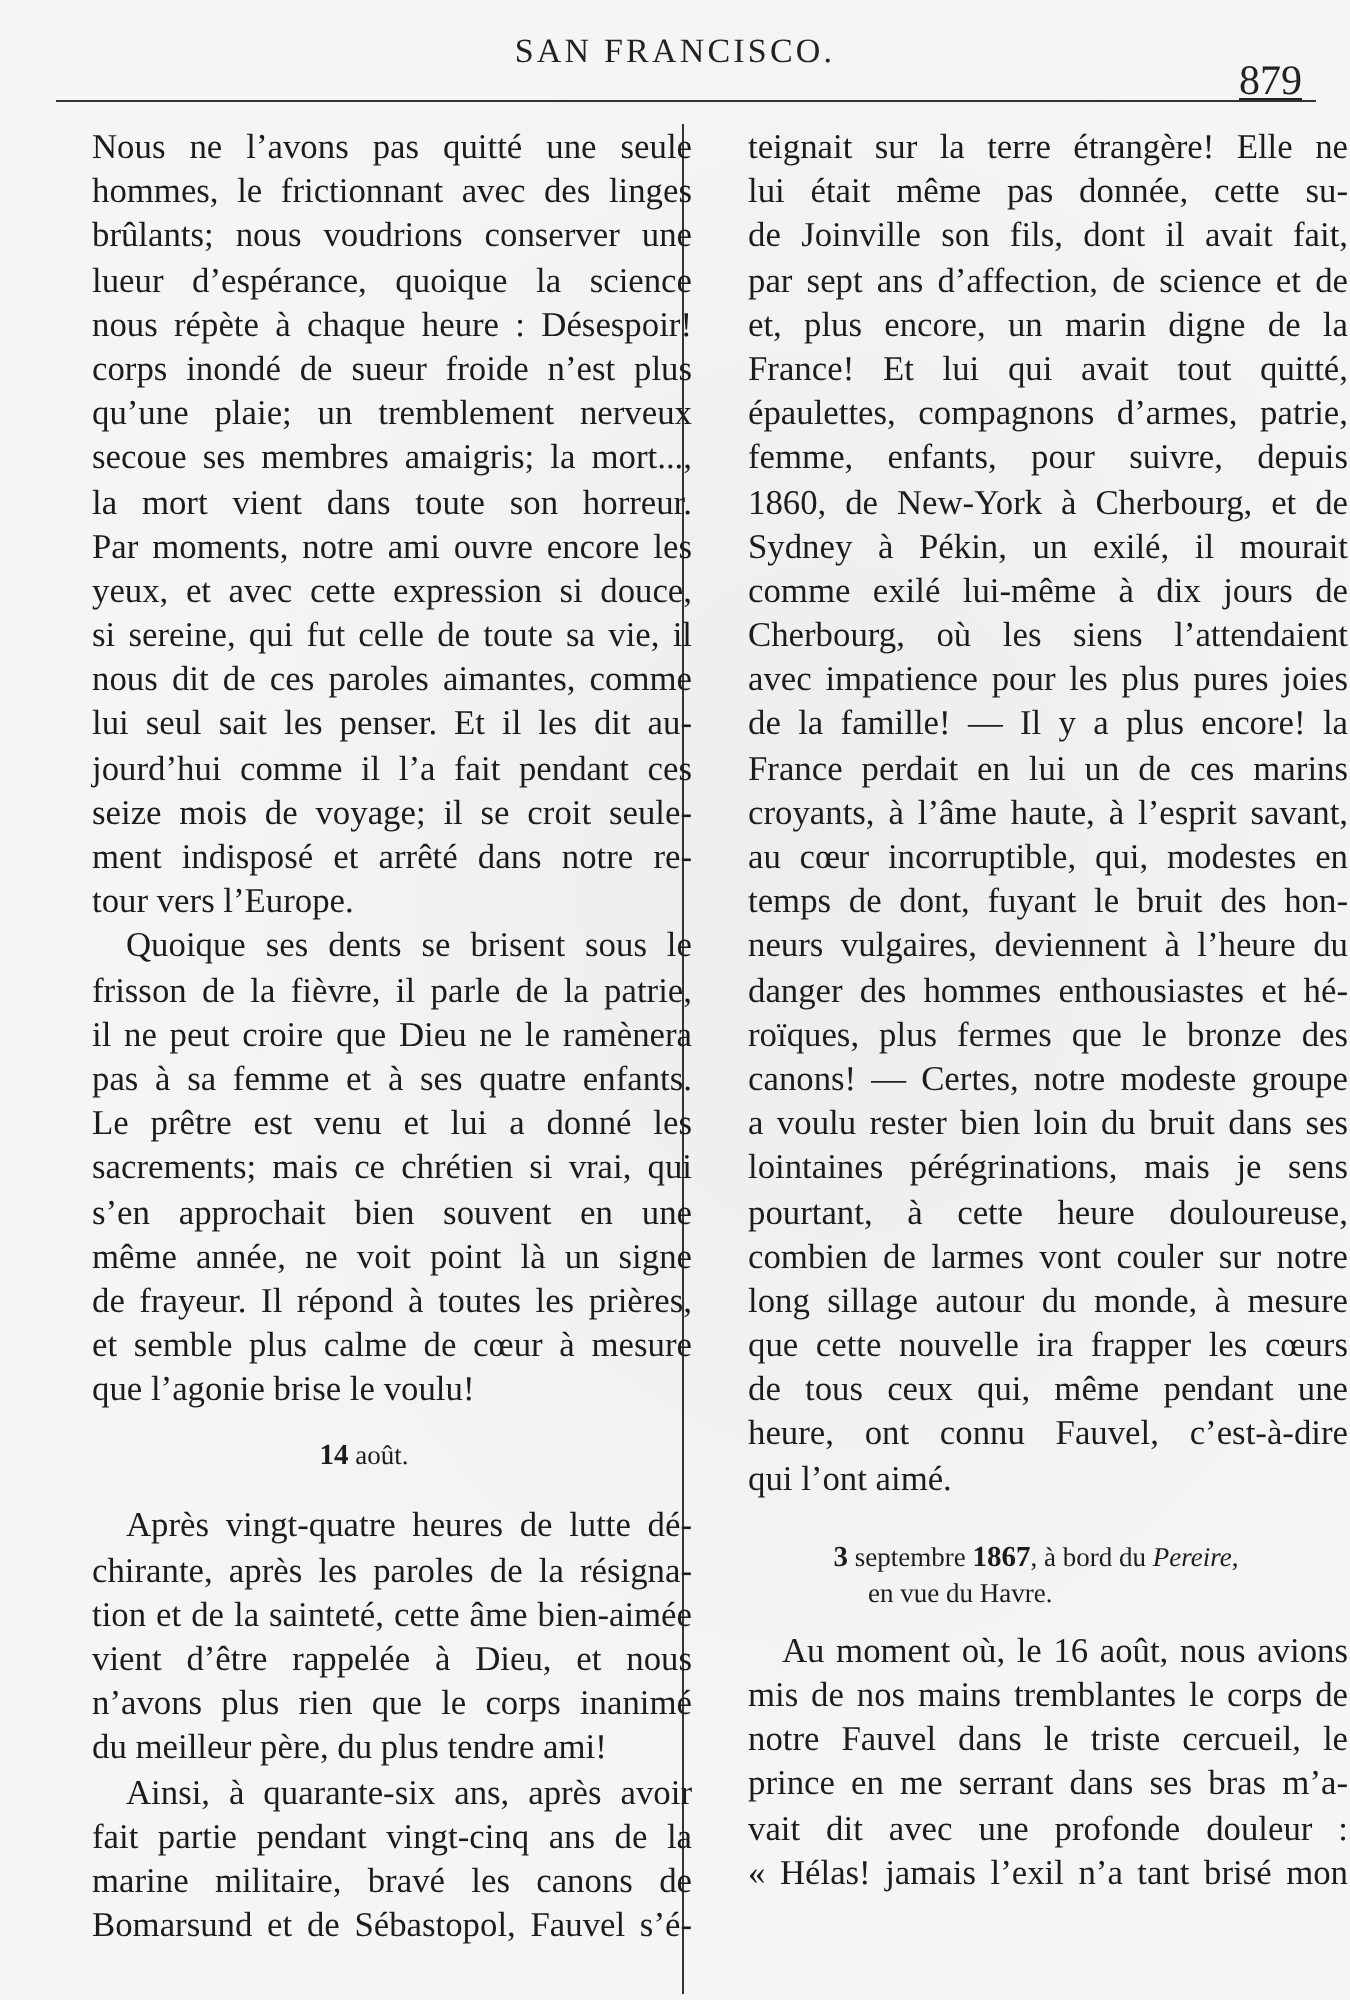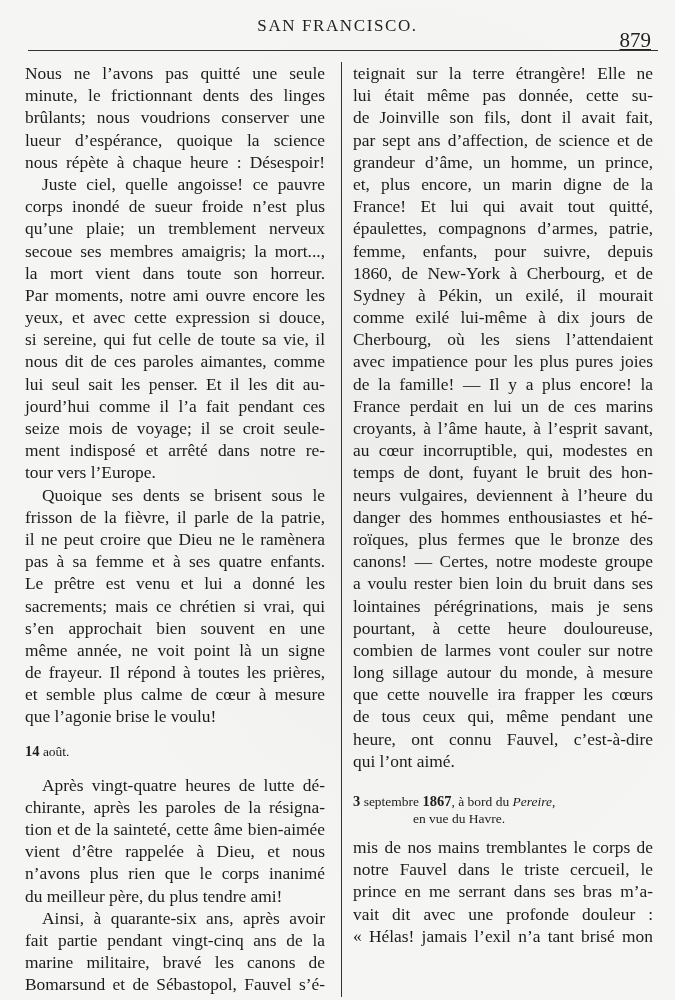--- a/index.html
+++ b/index.html
@@ -61,6 +61,7 @@
       position: absolute;
       top: 62px;
       width: 300px;
+      margin-left: 21px;
     }
     .col-left { left: 25px; }
     .col-right { left: 353px; width: 300px; }

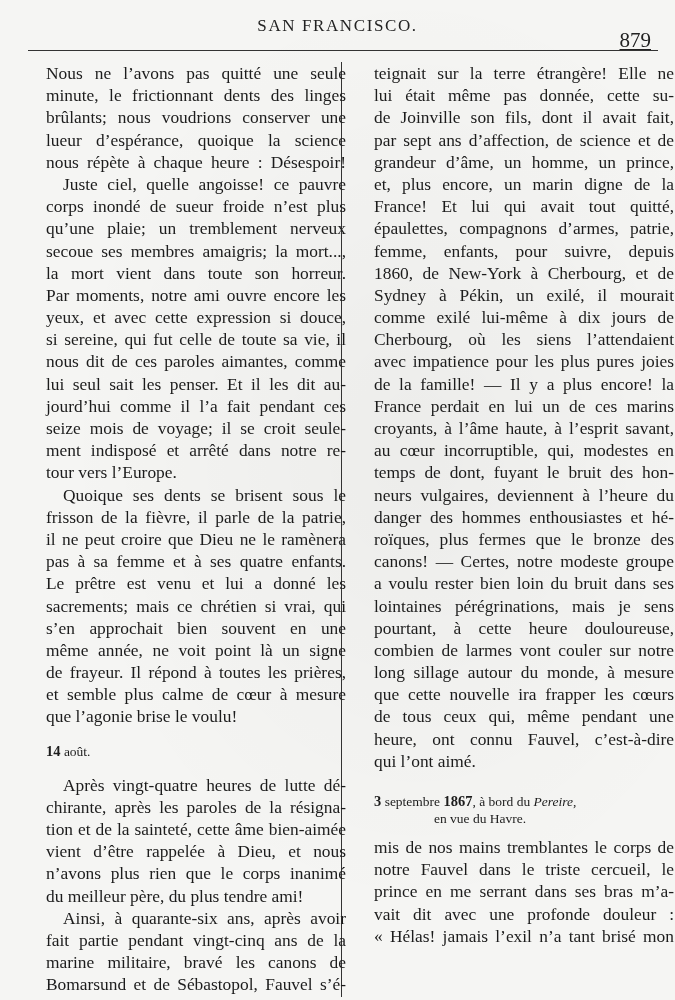--- a/index.html
+++ b/index.html
@@ -115,7 +115,7 @@
   <div class="column col-left">
     <div>
       <span class="line">Nous ne l’avons pas quitté une seule</span>
-      <span class="line">minute, le frictionnant dents des linges</span>
+      <span class="line">hommes, le frictionnant avec des linges</span>
       <span class="line">brûlants; nous voudrions conserver une</span>
       <span class="line">lueur d’espérance, quoique la science</span>
       <span class="line">nous répète à chaque heure : Désespoir!</span>

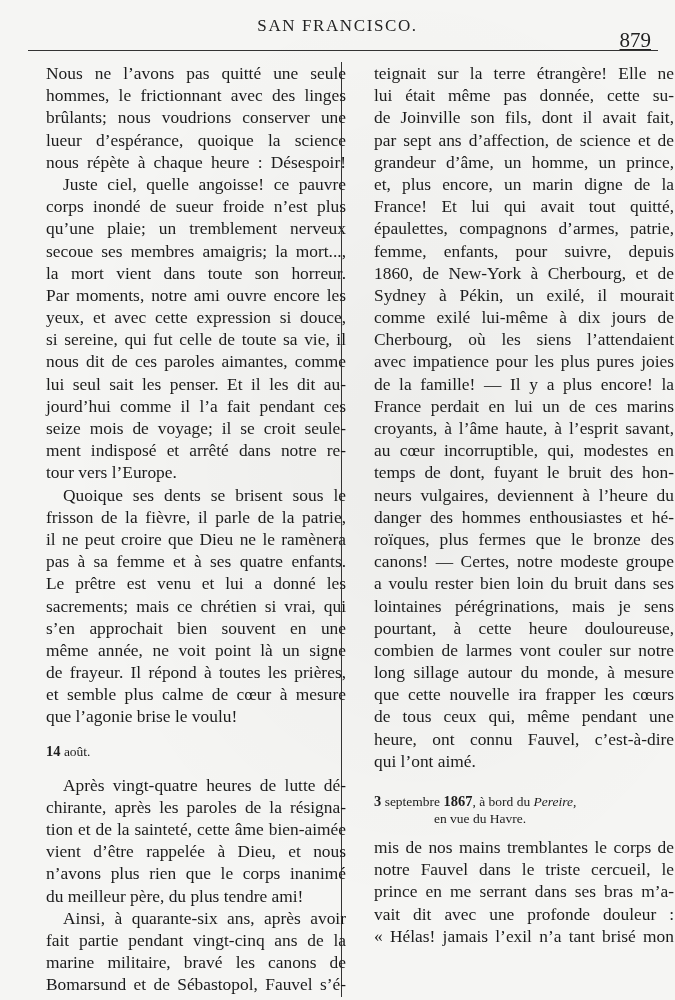--- a/index.html
+++ b/index.html
@@ -177,7 +177,6 @@
       <span class="line">lui était même pas donnée, cette su-</span>
       <span class="line">de Joinville son fils, dont il avait fait,</span>
       <span class="line">par sept ans d’affection, de science et de</span>
-      <span class="line">grandeur d’âme, un homme, un prince,</span>
       <span class="line">et, plus encore, un marin digne de la</span>
       <span class="line">France! Et lui qui avait tout quitté,</span>
       <span class="line">épaulettes, compagnons d’armes, patrie,</span>

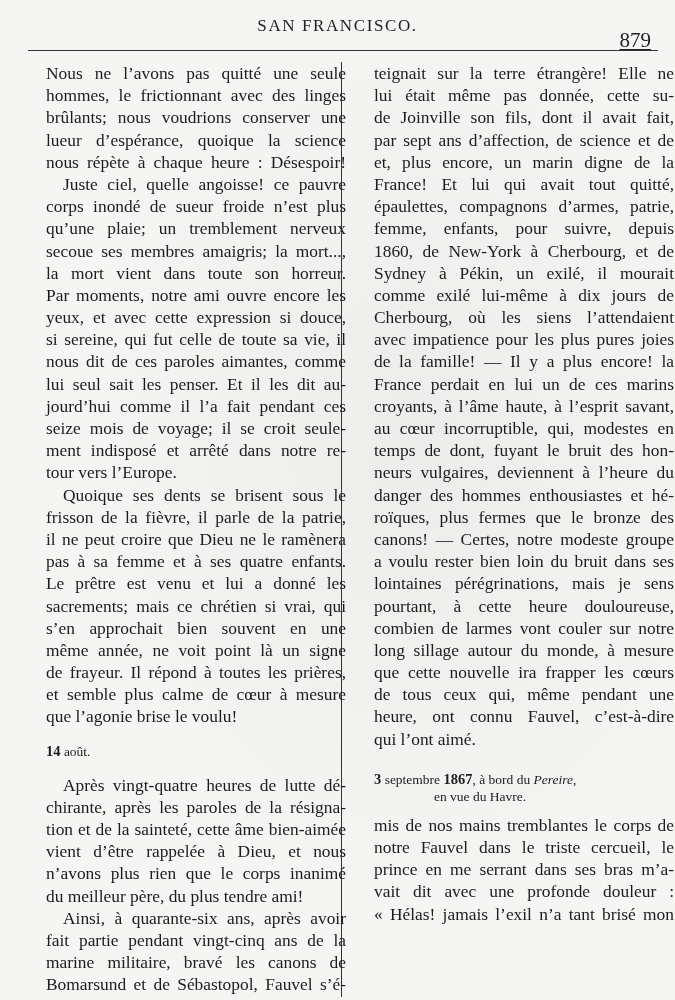--- a/index.html
+++ b/index.html
@@ -121,7 +121,6 @@
       <span class="line">nous répète à chaque heure : Désespoir!</span>
     </div>
     <div>
-      <span class="line indent">Juste ciel, quelle angoisse! ce pauvre</span>
       <span class="line">corps inondé de sueur froide n’est plus</span>
       <span class="line">qu’une plaie; un tremblement nerveux</span>
       <span class="line">secoue ses membres amaigris; la mort...,</span>

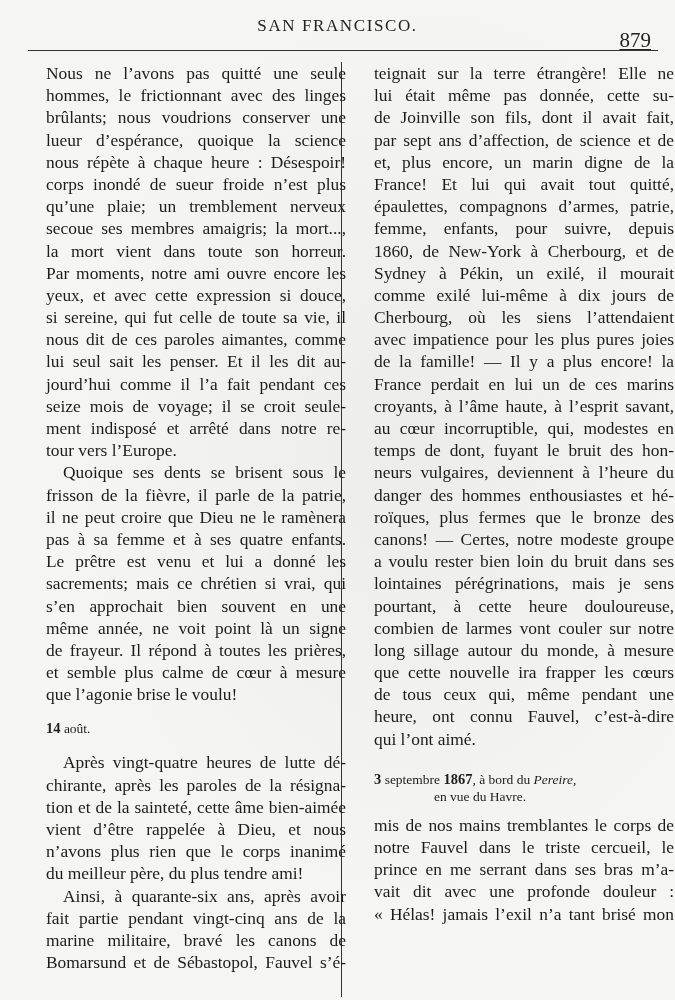--- a/index.html
+++ b/index.html
@@ -90,7 +90,7 @@
       height: 22px;
       line-height: 22px;
       font-size: 13.5px;
-      text-align: left;
+      text-align: center;
       padding-right: 28px;
     }
     .dateline .num { font-size: 14.5px; font-weight: bold; }

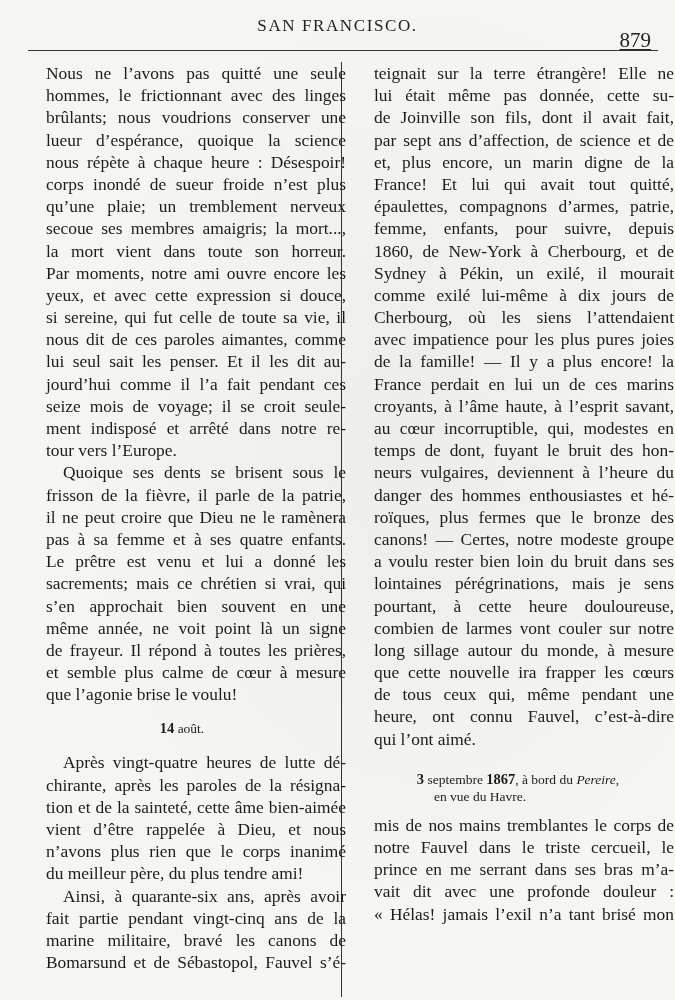--- a/index.html
+++ b/index.html
@@ -214,6 +214,7 @@
     <div class="dateline center" style="margin-top:-4px;">en vue du Havre.</div>
     <span class="gap-s" style="height:6px;"></span>
     <div>
+      <span class="line indent">Au moment où, le 16 août, nous avions</span>
       <span class="line">mis de nos mains tremblantes le corps de</span>
       <span class="line">notre Fauvel dans le triste cercueil, le</span>
       <span class="line">prince en me serrant dans ses bras m’a-</span>

